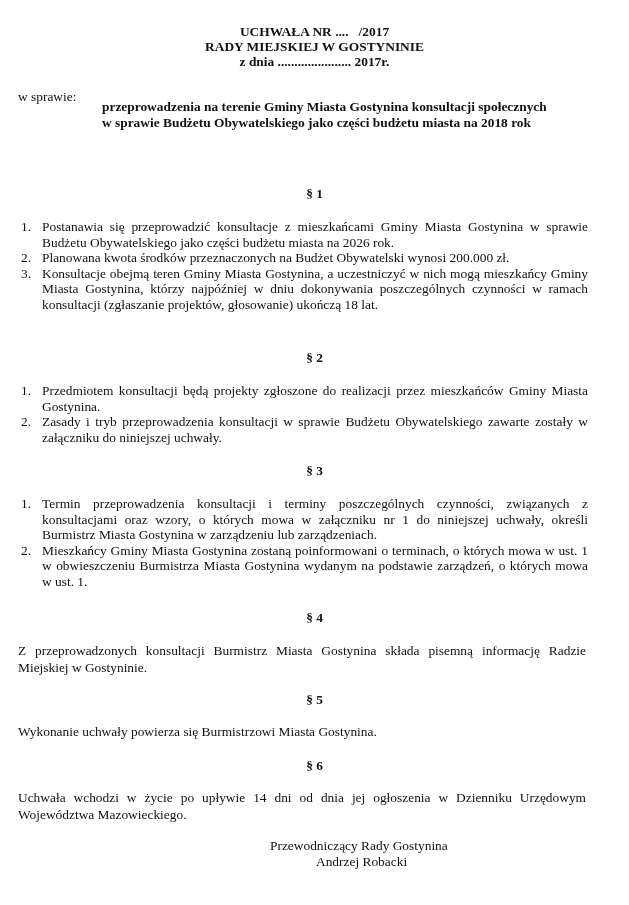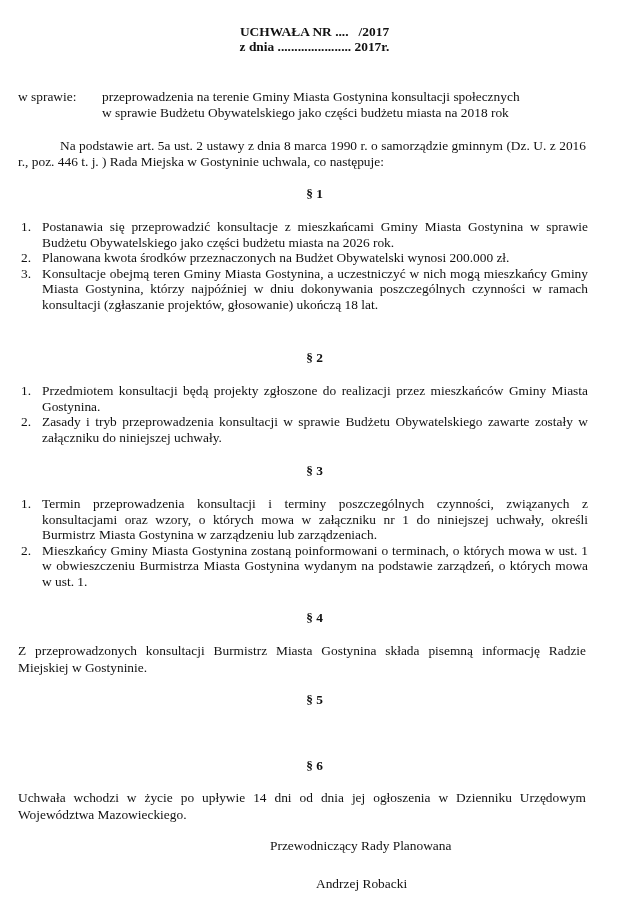--- a/index.html
+++ b/index.html
@@ -31,6 +31,7 @@
 
   <div class="header">
     <div style="white-space:pre;">UCHWAŁA NR ....   /2017</div>
+    <div>RADY MIEJSKIEJ W GOSTYNINIE</div>
     <div>z dnia ...................... 2017r.</div>
   </div>
 

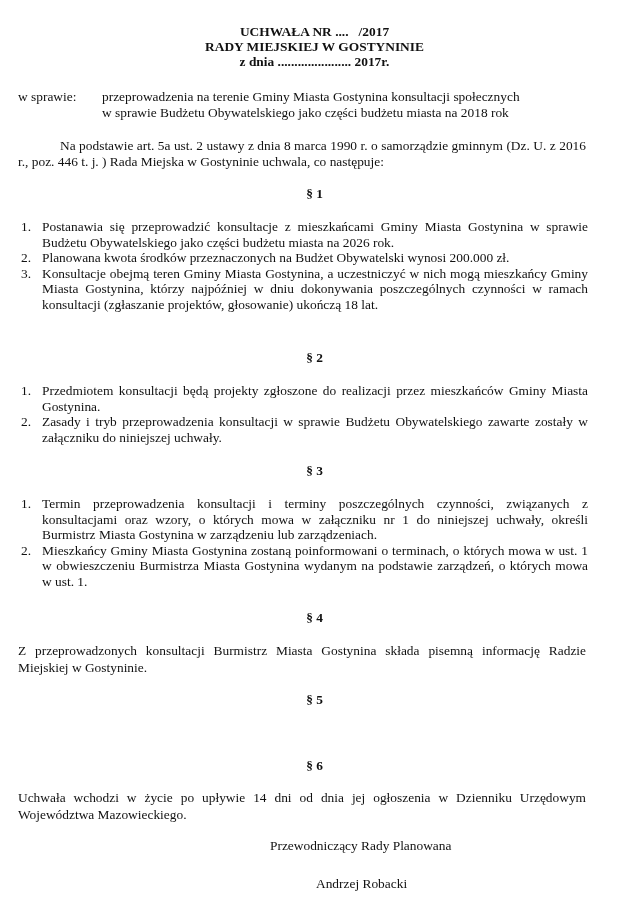--- a/index.html
+++ b/index.html
@@ -13,7 +13,7 @@
   .header div { height: 15px; }
   .subject { position: absolute; left: 18px; top: 89px; width: 600px; }
   .subject .lbl { position: absolute; left: 0; top: 0; text-align: center; }
-  .subject .txt { position: absolute; left: 84px; top: 0; width: 520px; font-weight: normal; line-height: 16px; }
+  .subject .txt { position: absolute; left: 84px; top: 10px; width: 520px; font-weight: bold; line-height: 16px; }
   .intro { position: absolute; left: 18px; top: 138px; width: 568px; text-align: justify; text-indent: 42px; line-height: 16px; }
   .para { position: absolute; left: 0; width: 629px; text-align: center; font-weight: bold; }
   ol.items { position: absolute; left: 18px; width: 570px; margin: 0; padding: 0; list-style: none; }

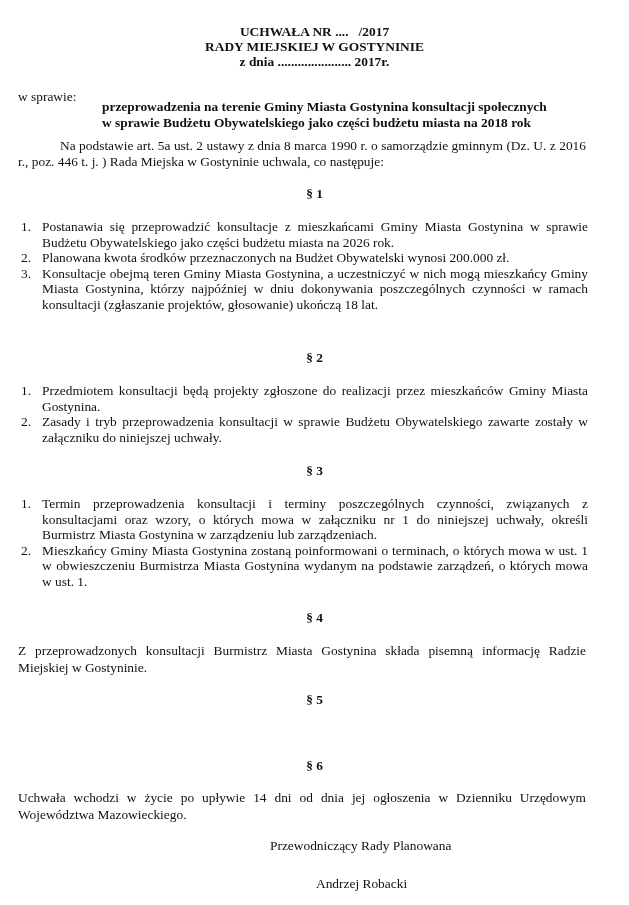--- a/index.html
+++ b/index.html
@@ -43,7 +43,6 @@
     </div>
   </div>
 
-  <div class="intro">Na podstawie art. 5a ust. 2 ustawy z dnia 8 marca 1990 r. o samorządzie gminnym (Dz. U. z 2016 r., poz. 446 t. j. ) Rada Miejska w Gostyninie uchwala, co następuje:</div>
 
   <div class="para" style="top:186px;">§ 1</div>
   <ol class="items" style="top:219px;">

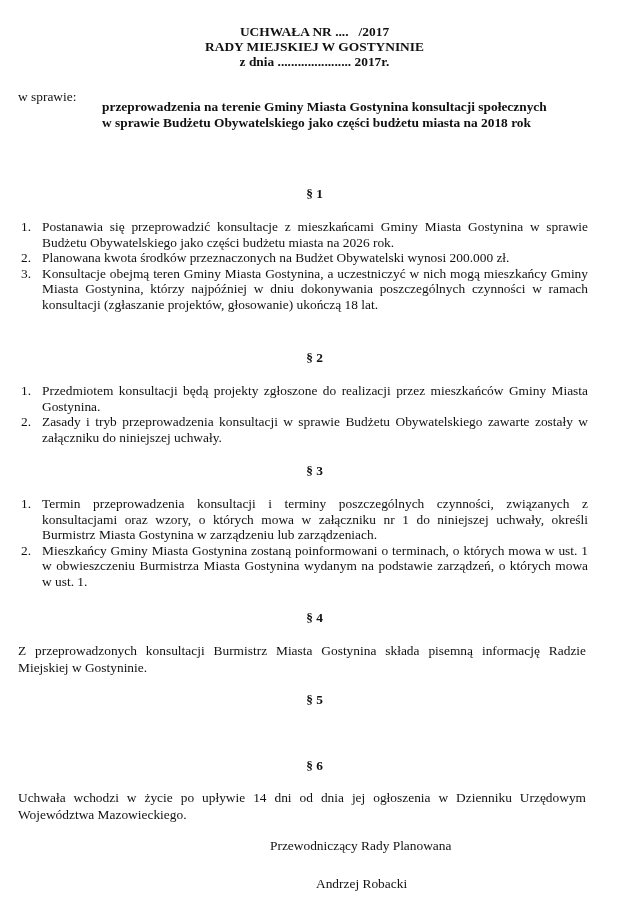--- a/index.html
+++ b/index.html
@@ -67,6 +67,7 @@
   <div class="block" style="top:643px;">Z przeprowadzonych konsultacji Burmistrz Miasta Gostynina składa pisemną informację Radzie Miejskiej w Gostyninie.</div>
 
   <div class="para" style="top:692px;">§ 5</div>
+  <div class="block" style="top:724px;">Wykonanie uchwały powierza się Burmistrzowi Miasta Gostynina.</div>
 
   <div class="para" style="top:758px;">§ 6</div>
   <div class="block" style="top:790px;">Uchwała wchodzi w życie po upływie 14 dni od dnia jej ogłoszenia w Dzienniku Urzędowym Województwa Mazowieckiego.</div>

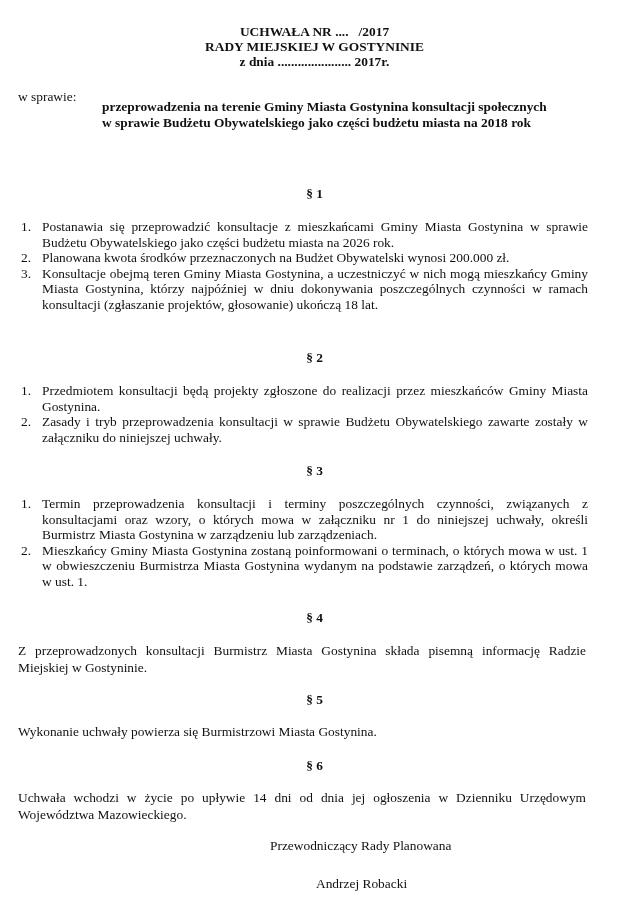--- a/index.html
+++ b/index.html
@@ -73,7 +73,7 @@
   <div class="block" style="top:790px;">Uchwała wchodzi w życie po upływie 14 dni od dnia jej ogłoszenia w Dzienniku Urzędowym Województwa Mazowieckiego.</div>
 
   <div class="sign">
-    <span class="l1">Przewodniczący Rady Planowana</span>
+    <span class="l1">Przewodniczący Rady Gostynina</span>
     <span class="l2">Andrzej Robacki</span>
   </div>
 

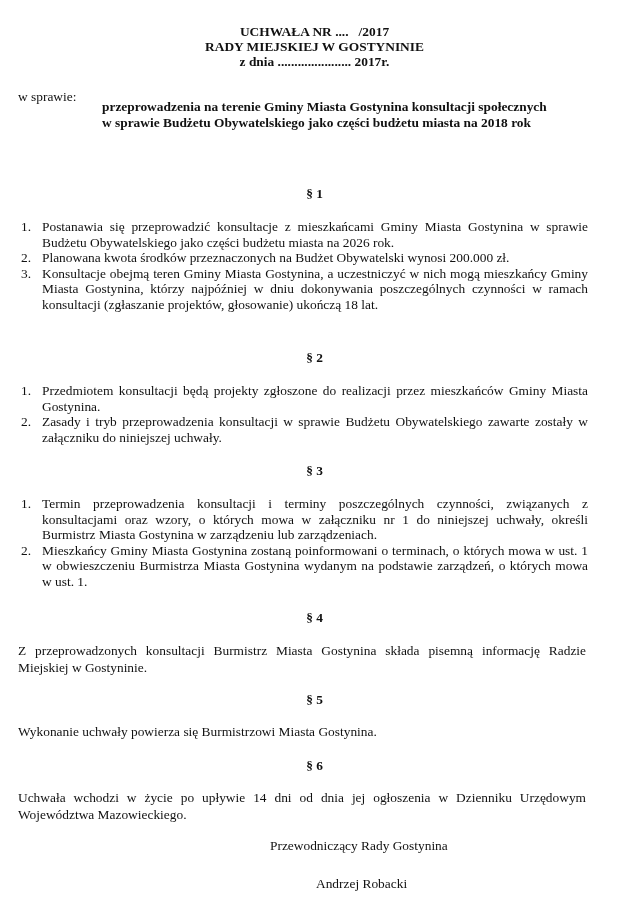--- a/index.html
+++ b/index.html
@@ -22,7 +22,7 @@
   .block { position: absolute; left: 18px; width: 568px; text-align: justify; line-height: 16.5px; }
   .sign { position: absolute; left: 0; top: 838px; width: 629px; line-height: 16px; }
   .sign .l1 { position: absolute; left: 270px; top: 0; }
-  .sign .l2 { position: absolute; left: 316px; top: 16px; margin-top: 22px; }
+  .sign .l2 { position: absolute; left: 316px; top: 16px; }
 </style>
 </head>
 <body>

